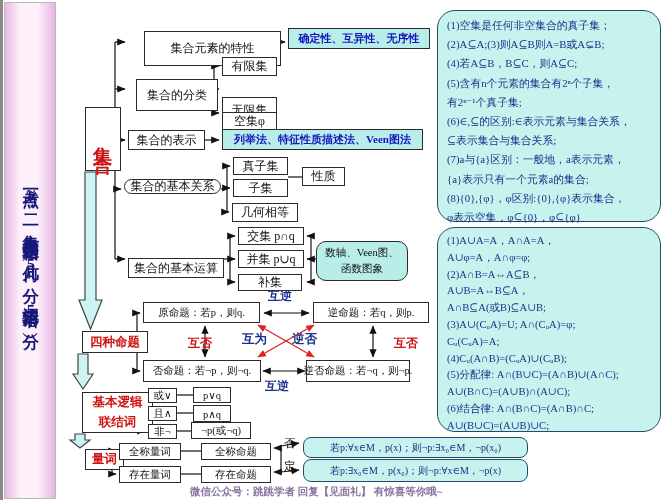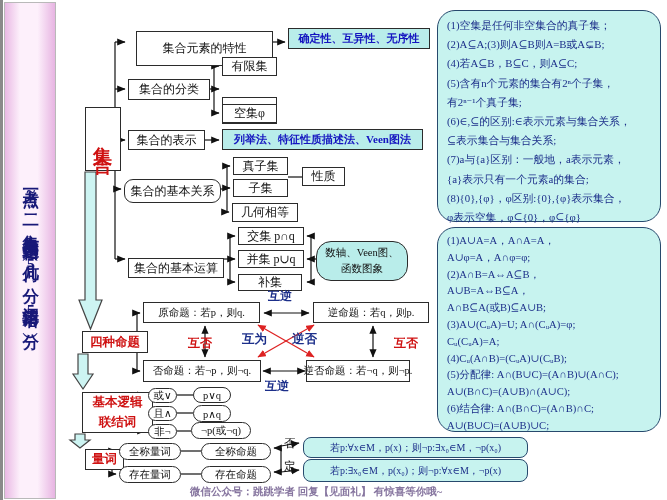--- a/index.html
+++ b/index.html
@@ -127,7 +127,7 @@
 
   <div class="box red vset" style="left:67px;top:107px;width:36px;height:64px;">集合</div>
 
-  <div class="box" style="left:136px;top:31px;width:137px;height:35px;">集合元素的特性</div>
+  <div class="box" style="left:144px;top:31px;width:137px;height:35px;">集合元素的特性</div>
   <div class="box cyan blue" style="left:288px;top:28px;width:142px;height:21px;">确定性、互异性、无序性</div>
 
   <div class="box" style="left:128px;top:79px;width:82px;height:21px;">集合的分类</div>

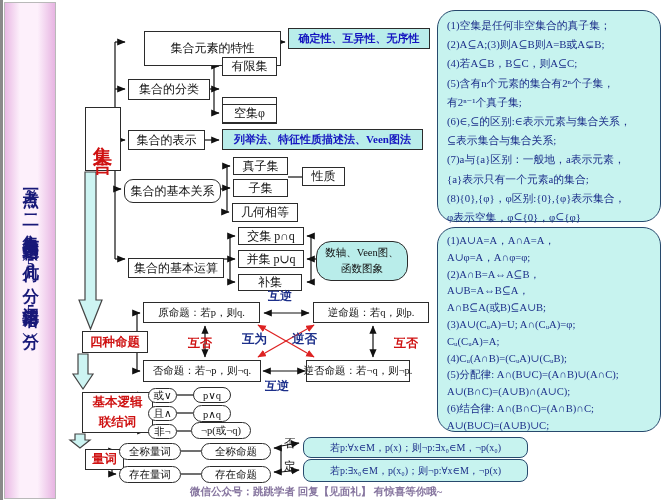--- a/index.html
+++ b/index.html
@@ -130,7 +130,7 @@
   <div class="box" style="left:144px;top:31px;width:137px;height:35px;">集合元素的特性</div>
   <div class="box cyan blue" style="left:288px;top:28px;width:142px;height:21px;">确定性、互异性、无序性</div>
 
-  <div class="box" style="left:128px;top:79px;width:82px;height:21px;">集合的分类</div>
+  <div class="box" style="left:136px;top:79px;width:82px;height:32px;">集合的分类</div>
   <div class="box" style="left:222px;top:57px;width:55px;height:19px;">有限集</div>
   <div class="box" style="left:222px;top:97px;width:55px;height:27px;">无限集</div>
   <div class="box" style="left:222px;top:104px;width:55px;height:19px;">空集φ</div>

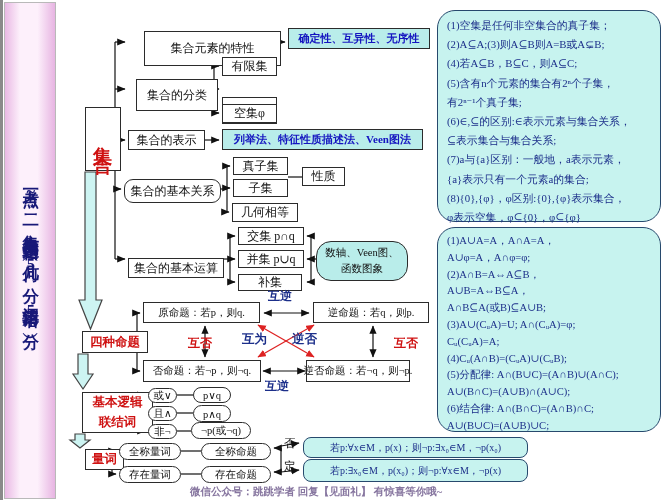--- a/index.html
+++ b/index.html
@@ -133,7 +133,7 @@
   <div class="box" style="left:136px;top:79px;width:82px;height:32px;">集合的分类</div>
   <div class="box" style="left:222px;top:57px;width:55px;height:19px;">有限集</div>
   <div class="box" style="left:222px;top:97px;width:55px;height:27px;">无限集</div>
-  <div class="box" style="left:222px;top:104px;width:55px;height:19px;">空集φ</div>
+  <div class="box" style="left:222px;top:112px;width:55px;height:19px;">空集φ</div>
 
   <div class="box" style="left:128px;top:130px;width:77px;height:20px;">集合的表示</div>
   <div class="box cyan blue" style="left:222px;top:129px;width:201px;height:21px;">列举法、特征性质描述法、Veen图法</div>

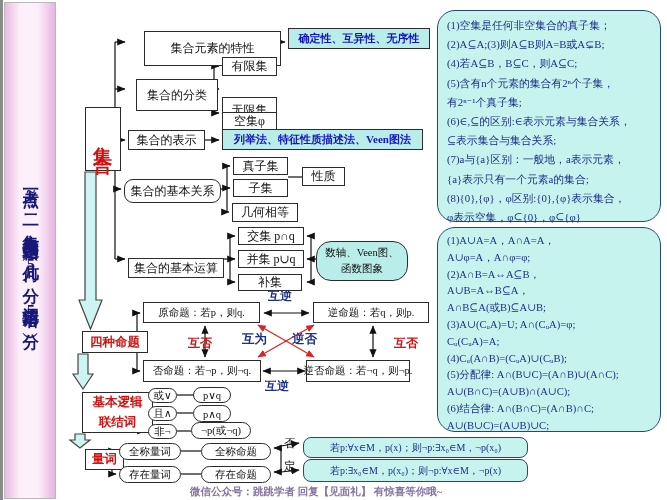--- a/index.html
+++ b/index.html
@@ -138,7 +138,7 @@
   <div class="box" style="left:128px;top:130px;width:77px;height:20px;">集合的表示</div>
   <div class="box cyan blue" style="left:222px;top:129px;width:201px;height:21px;">列举法、特征性质描述法、Veen图法</div>
 
-  <div class="box" style="left:124px;top:179px;width:97px;height:24px;border-radius:9px;">集合的基本关系</div>
+  <div class="box" style="left:124px;top:179px;width:97px;height:15px;border-radius:9px;">集合的基本关系</div>
   <div class="box" style="left:233px;top:157px;width:55px;height:18px;">真子集</div>
   <div class="box" style="left:302px;top:167px;width:43px;height:19px;">性质</div>
   <div class="box" style="left:233px;top:179px;width:55px;height:18px;">子集</div>

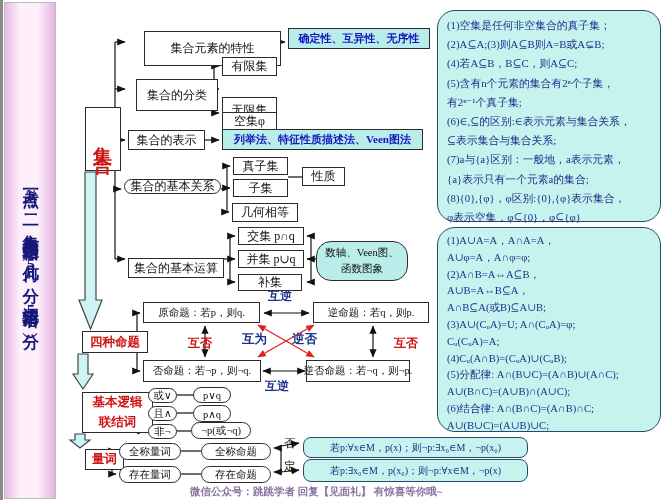--- a/index.html
+++ b/index.html
@@ -18,7 +18,7 @@
   .round{border-radius:10px;}
   .red{color:#cf1212;font-weight:bold;margin-left:18px;}
   .prop{font-size:10.5px;}
-  .small{font-size:10.5px;border-radius:15px;}
+  .small{font-size:10.5px;}
   .vset{writing-mode:vertical-rl;text-orientation:upright;font-size:19px;letter-spacing:7px;line-height:1;}
   .lbl{position:absolute;font-size:12px;white-space:nowrap;}
   .navy{color:#1c2f8a;font-weight:bold;}

